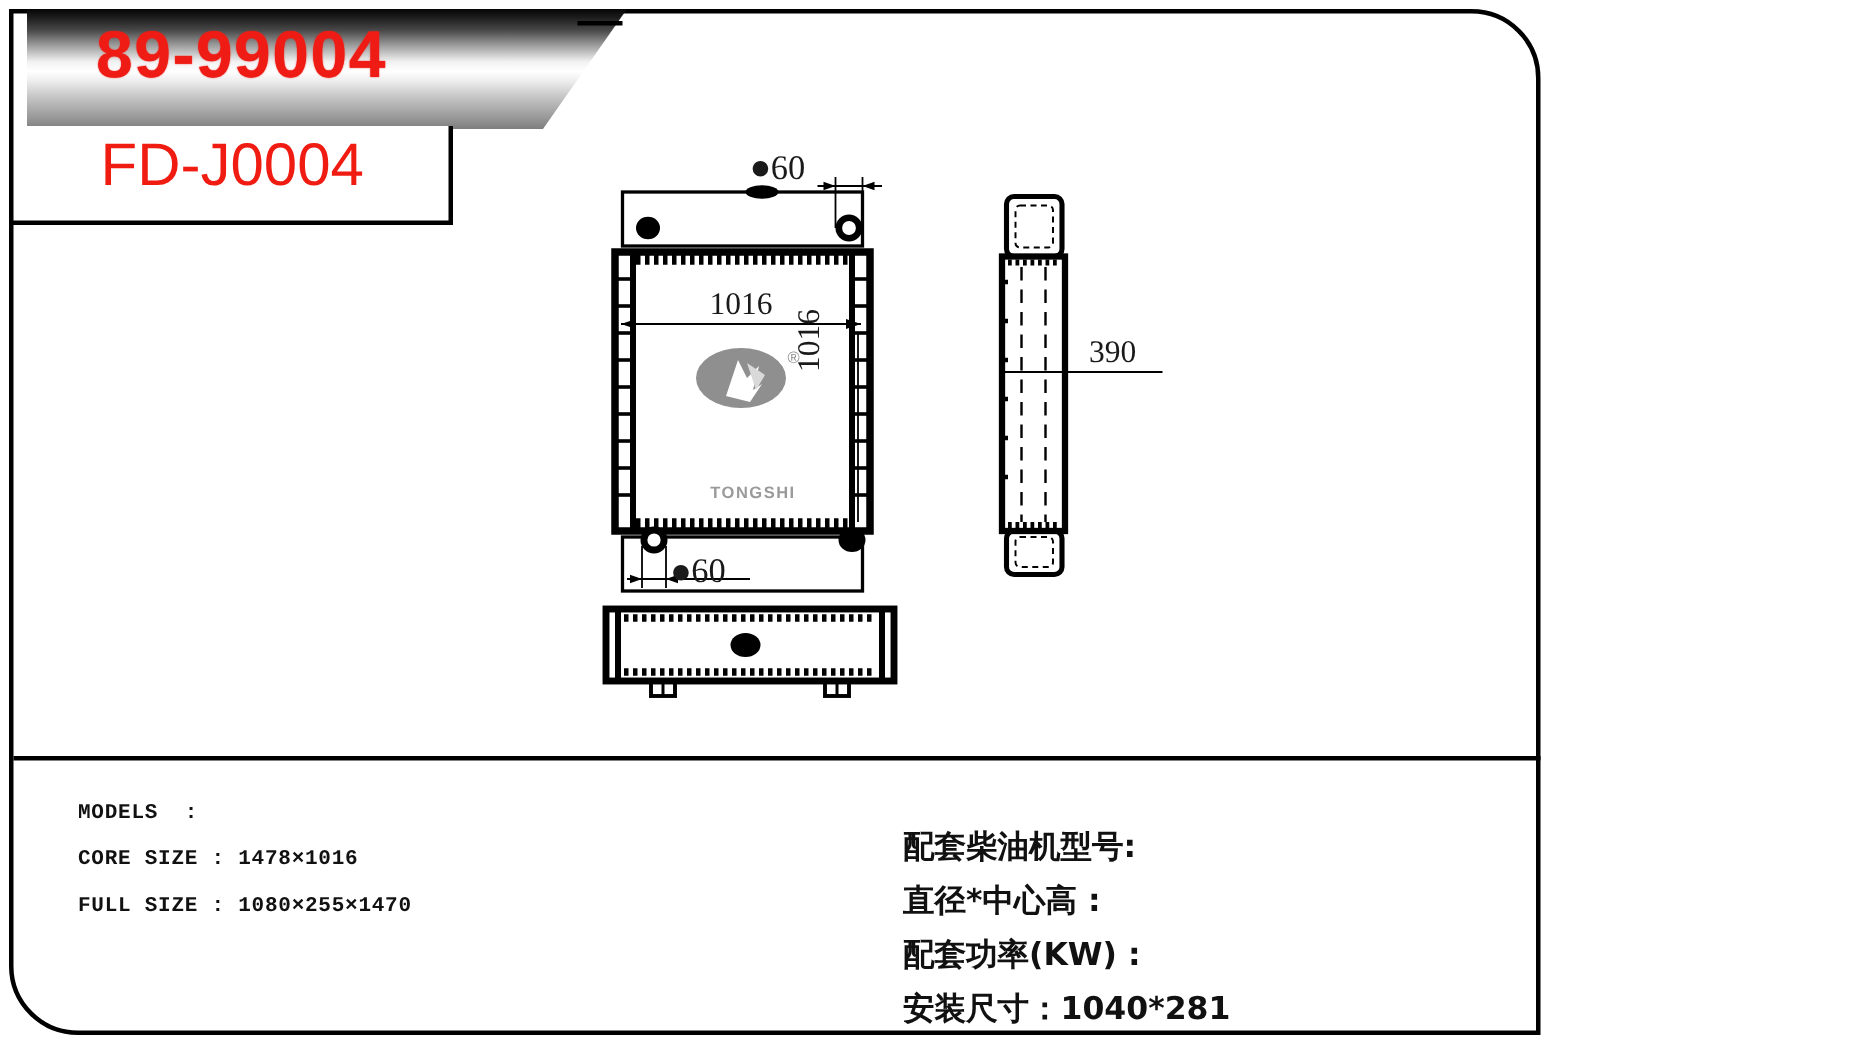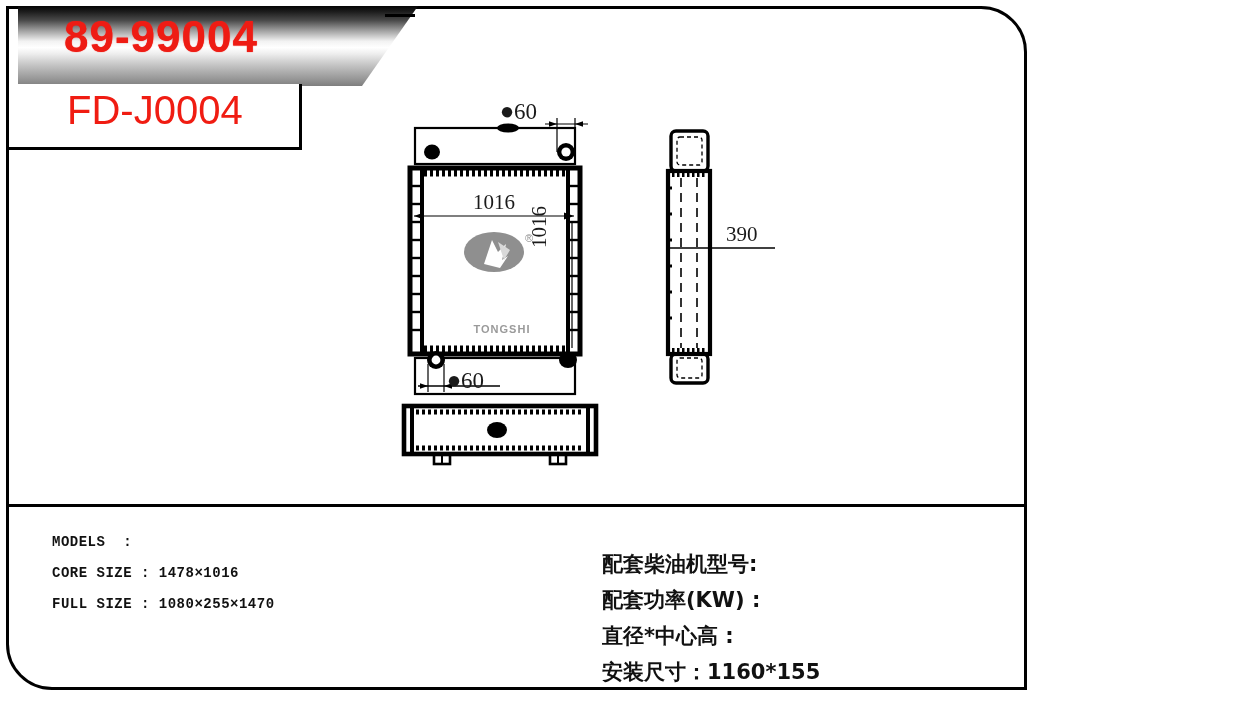--- a/index.html
+++ b/index.html
@@ -280,8 +280,8 @@
 
   <div class="spec-right">
     <div class="ln">配套柴油机型号:</div>
+    <div class="ln">直径*中心高 :</div>
     <div class="ln">配套功率(KW) :</div>
-    <div class="ln">直径*中心高 :</div>
     <div class="ln">安装尺寸：1160*155</div>
   </div>
 

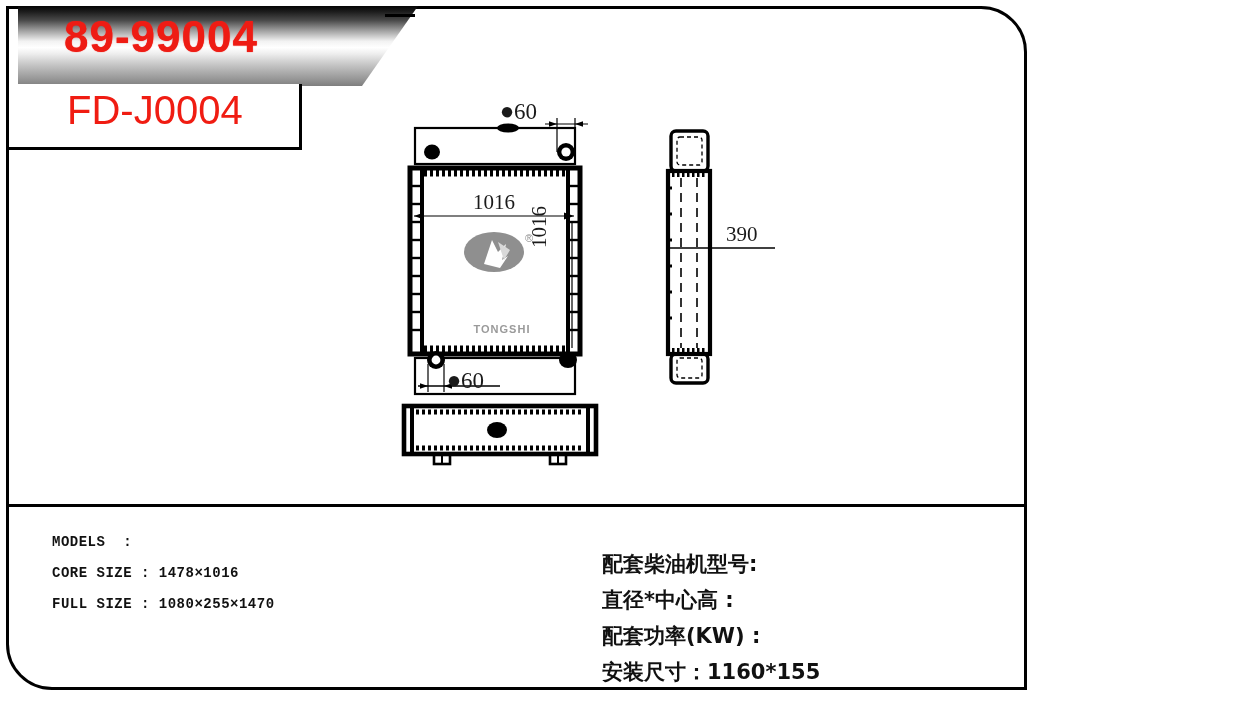--- a/index.html
+++ b/index.html
@@ -282,7 +282,7 @@
     <div class="ln">配套柴油机型号:</div>
     <div class="ln">直径*中心高 :</div>
     <div class="ln">配套功率(KW) :</div>
-    <div class="ln">安装尺寸：1160*155</div>
+    <div class="ln">安装尺寸：1040*281</div>
   </div>
 
 </div>

